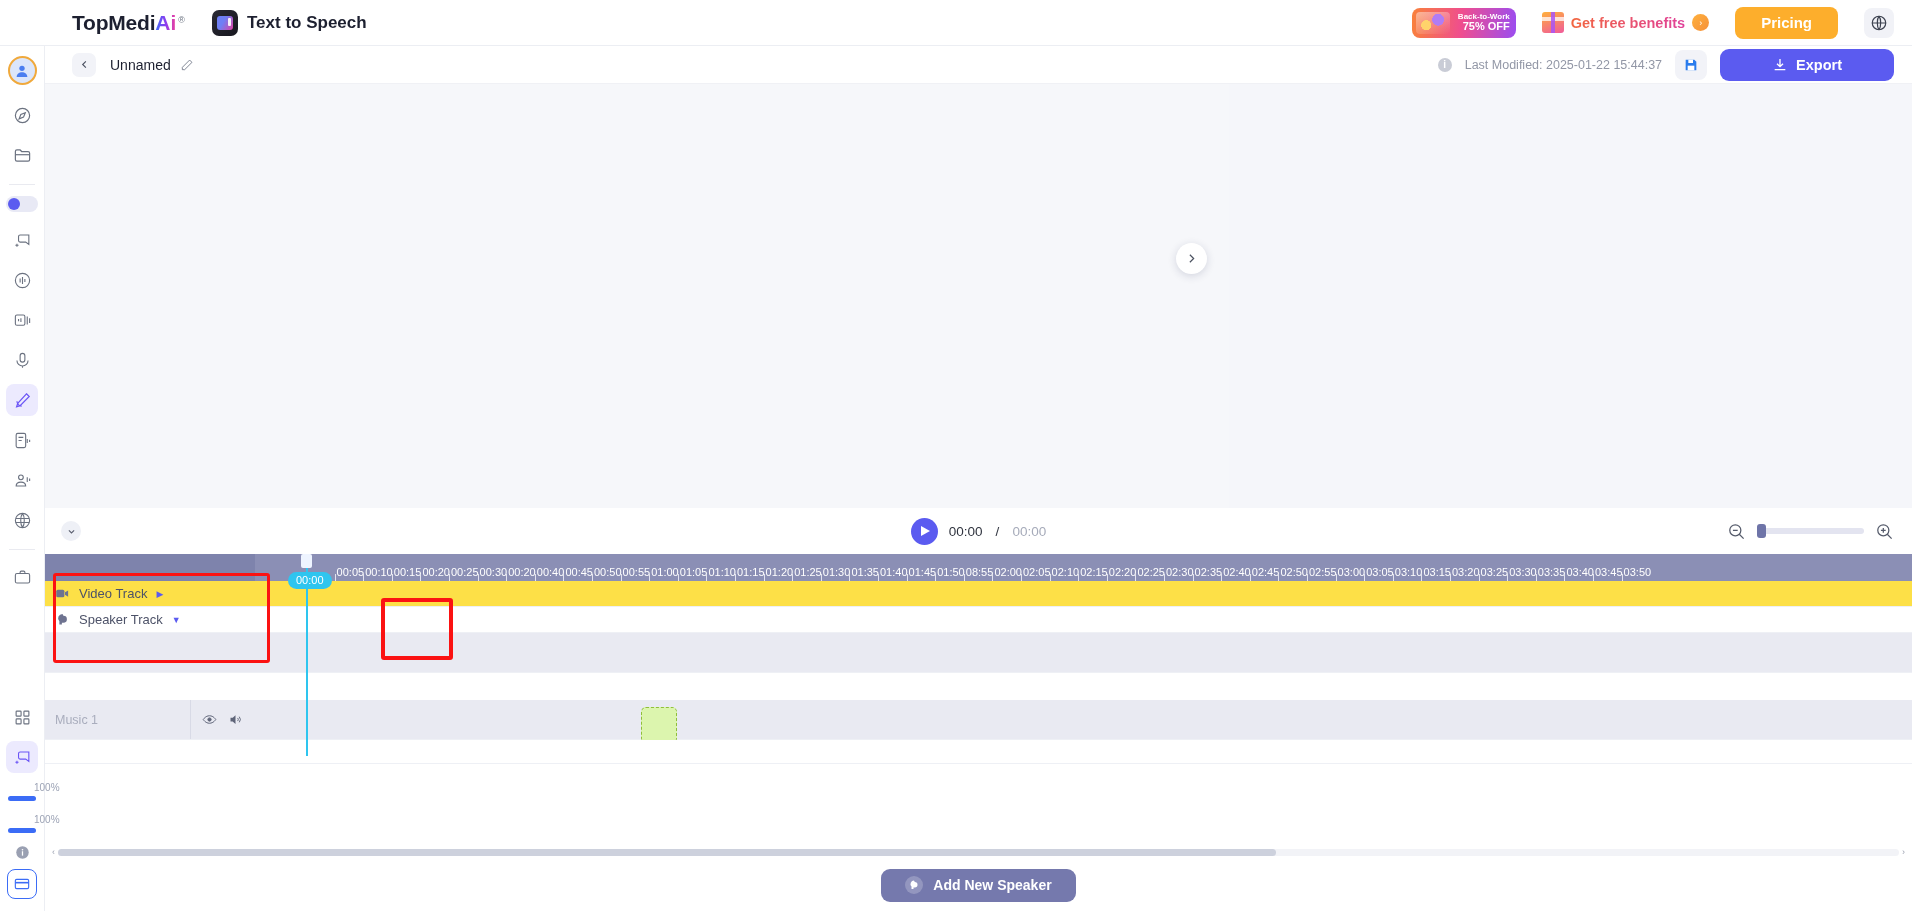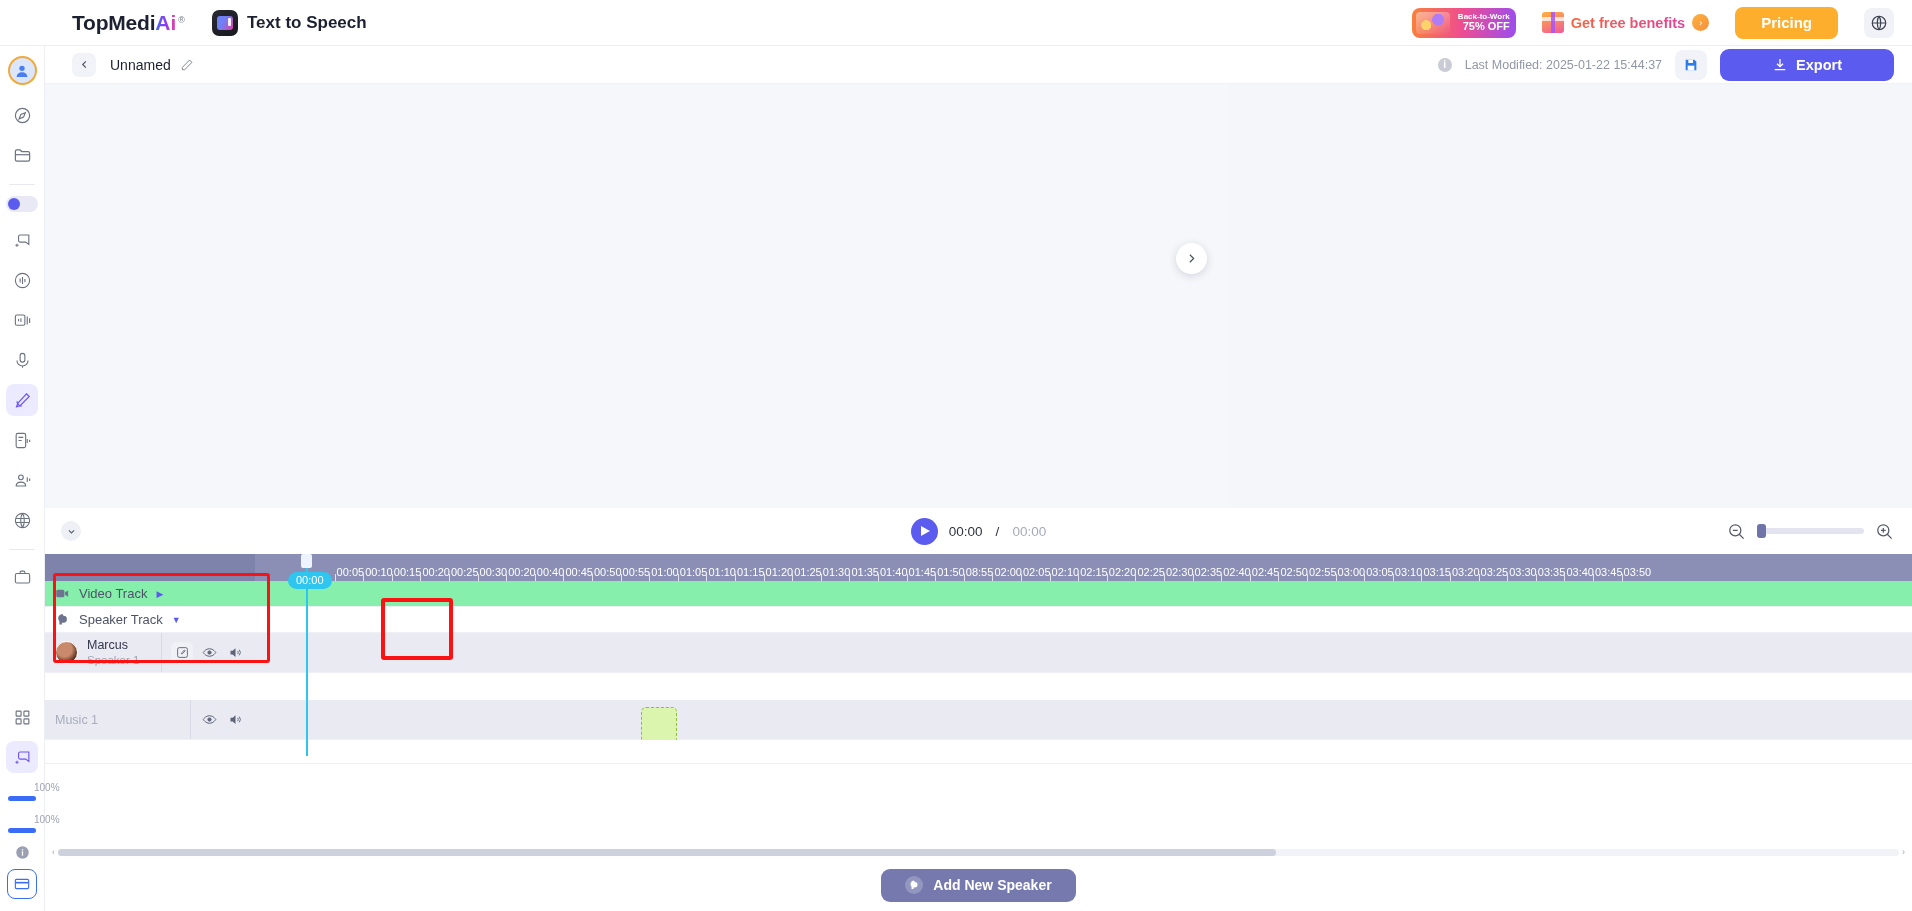--- a/index.html
+++ b/index.html
@@ -274,7 +274,7 @@
   .caret.right { color: #5b5bf0; }
   .tbody { position: absolute; left: 210px; top: 0; right: 0; height: 100%; }
 
-  .row-video { top: 0; height: 26px; background: #86efac; }
+  .row-video { top: 0; height: 26px; background: #fde047; }
   .row-speaker { top: 26px; height: 26px; background: #fff; }
   .row-marcus { top: 52px; height: 40px; background: #e9eaf2; }
   .row-music { top: 84px; height: 27px; background: #fff; margin-top: 28px; }

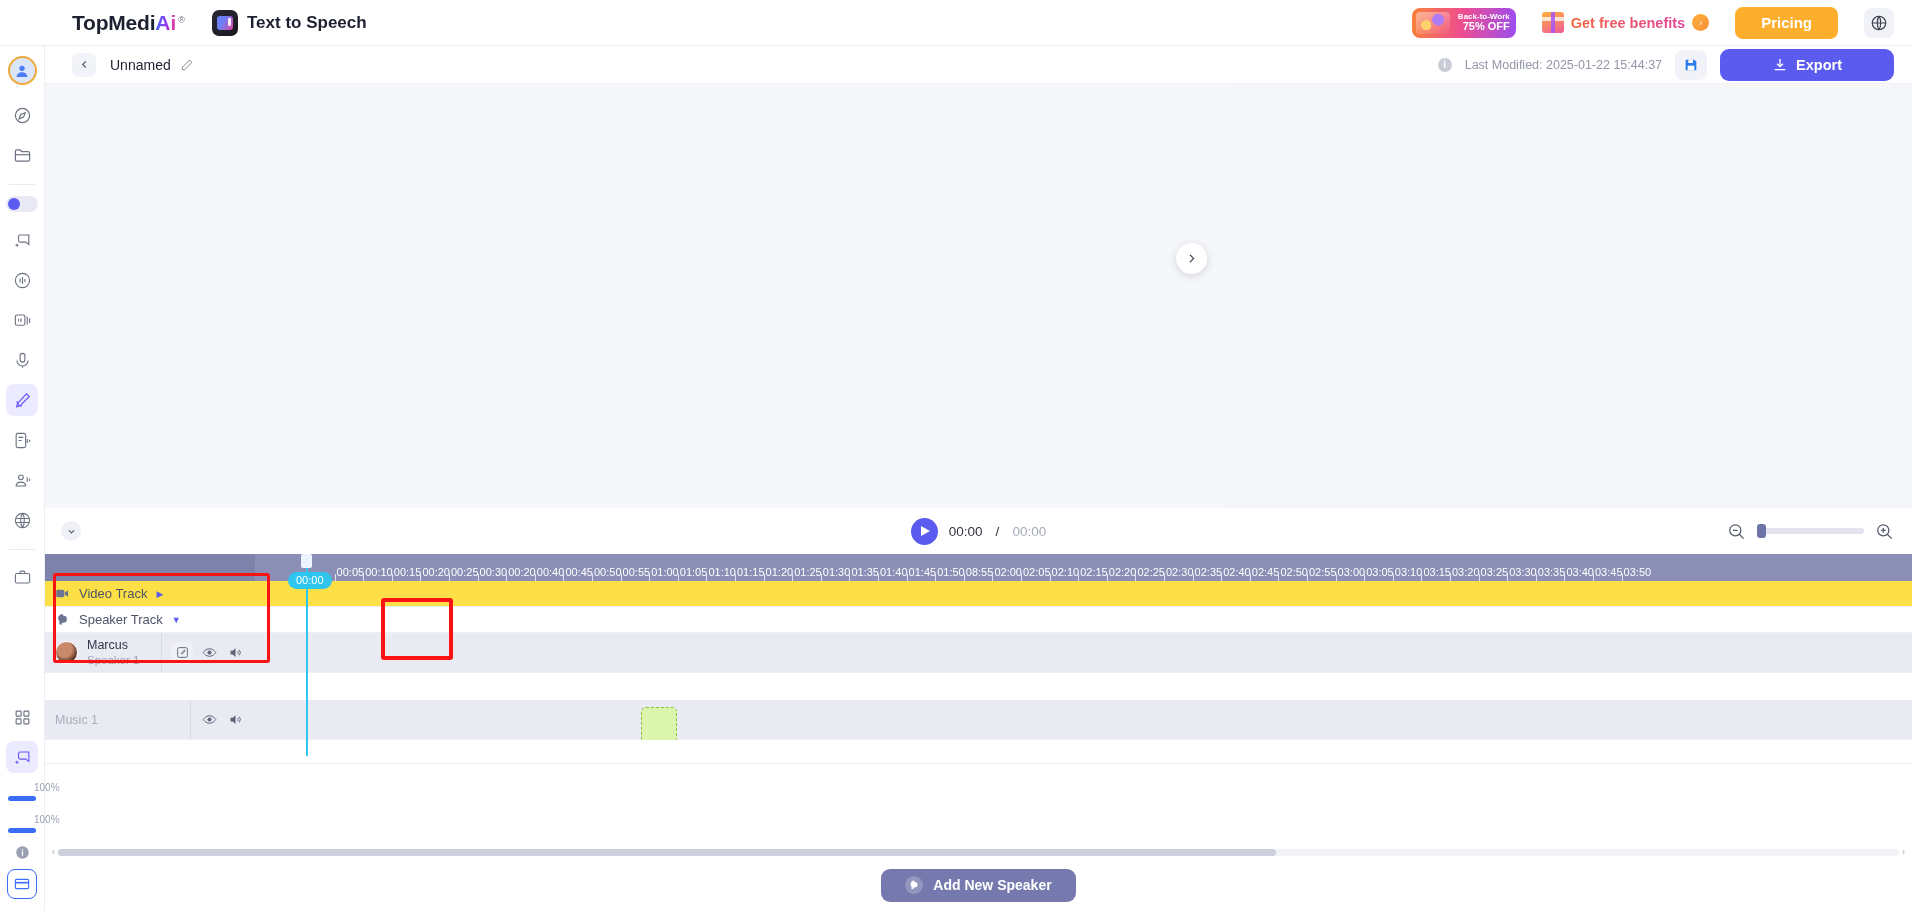--- a/index.html
+++ b/index.html
@@ -823,33 +823,6 @@
       </div>
 
       <div class="track-row row-marcus">
-        <div class="thead">
-          <div class="avatar-sm"></div>
-          <div class="sp-names">
-            <div class="sp-name">Marcus</div>
-            <div class="sp-sub">Speaker 1</div>
-          </div>
-          <div class="row-actions">
-            <div class="act-btn boxed">
-              <svg width="13" height="13" viewBox="0 0 24 24" fill="none" stroke="currentColor" stroke-width="1.7">
-                <rect x="3" y="3" width="18" height="18" rx="3"></rect>
-                  <path d="M15.5 7.5l1.5 1.5-5.5 5.5H10v-1.5z"></path>
-              </svg>
-            </div>
-            <div class="act-btn">
-              <svg width="15" height="15" viewBox="0 0 24 24" fill="none" stroke="currentColor" stroke-width="1.6">
-                <path d="M2 12s3.6-6 10-6 10 6 10 6-3.6 6-10 6-10-6-10-6z"></path>
-                  <circle cx="12" cy="12" r="2.6" fill="currentColor"></circle>
-              </svg>
-            </div>
-            <div class="act-btn">
-              <svg width="15" height="15" viewBox="0 0 24 24" fill="currentColor">
-                <path d="M4 9h3.5L12 5v14L7.5 15H4z"></path>
-                <path d="M15.5 9.5a4 4 0 010 5M18 7.5a7 7 0 010 9" stroke="currentColor" stroke-width="1.5" fill="none"></path>
-              </svg>
-            </div>
-          </div>
-        </div>
         <div class="tbody"></div>
       </div>
 

